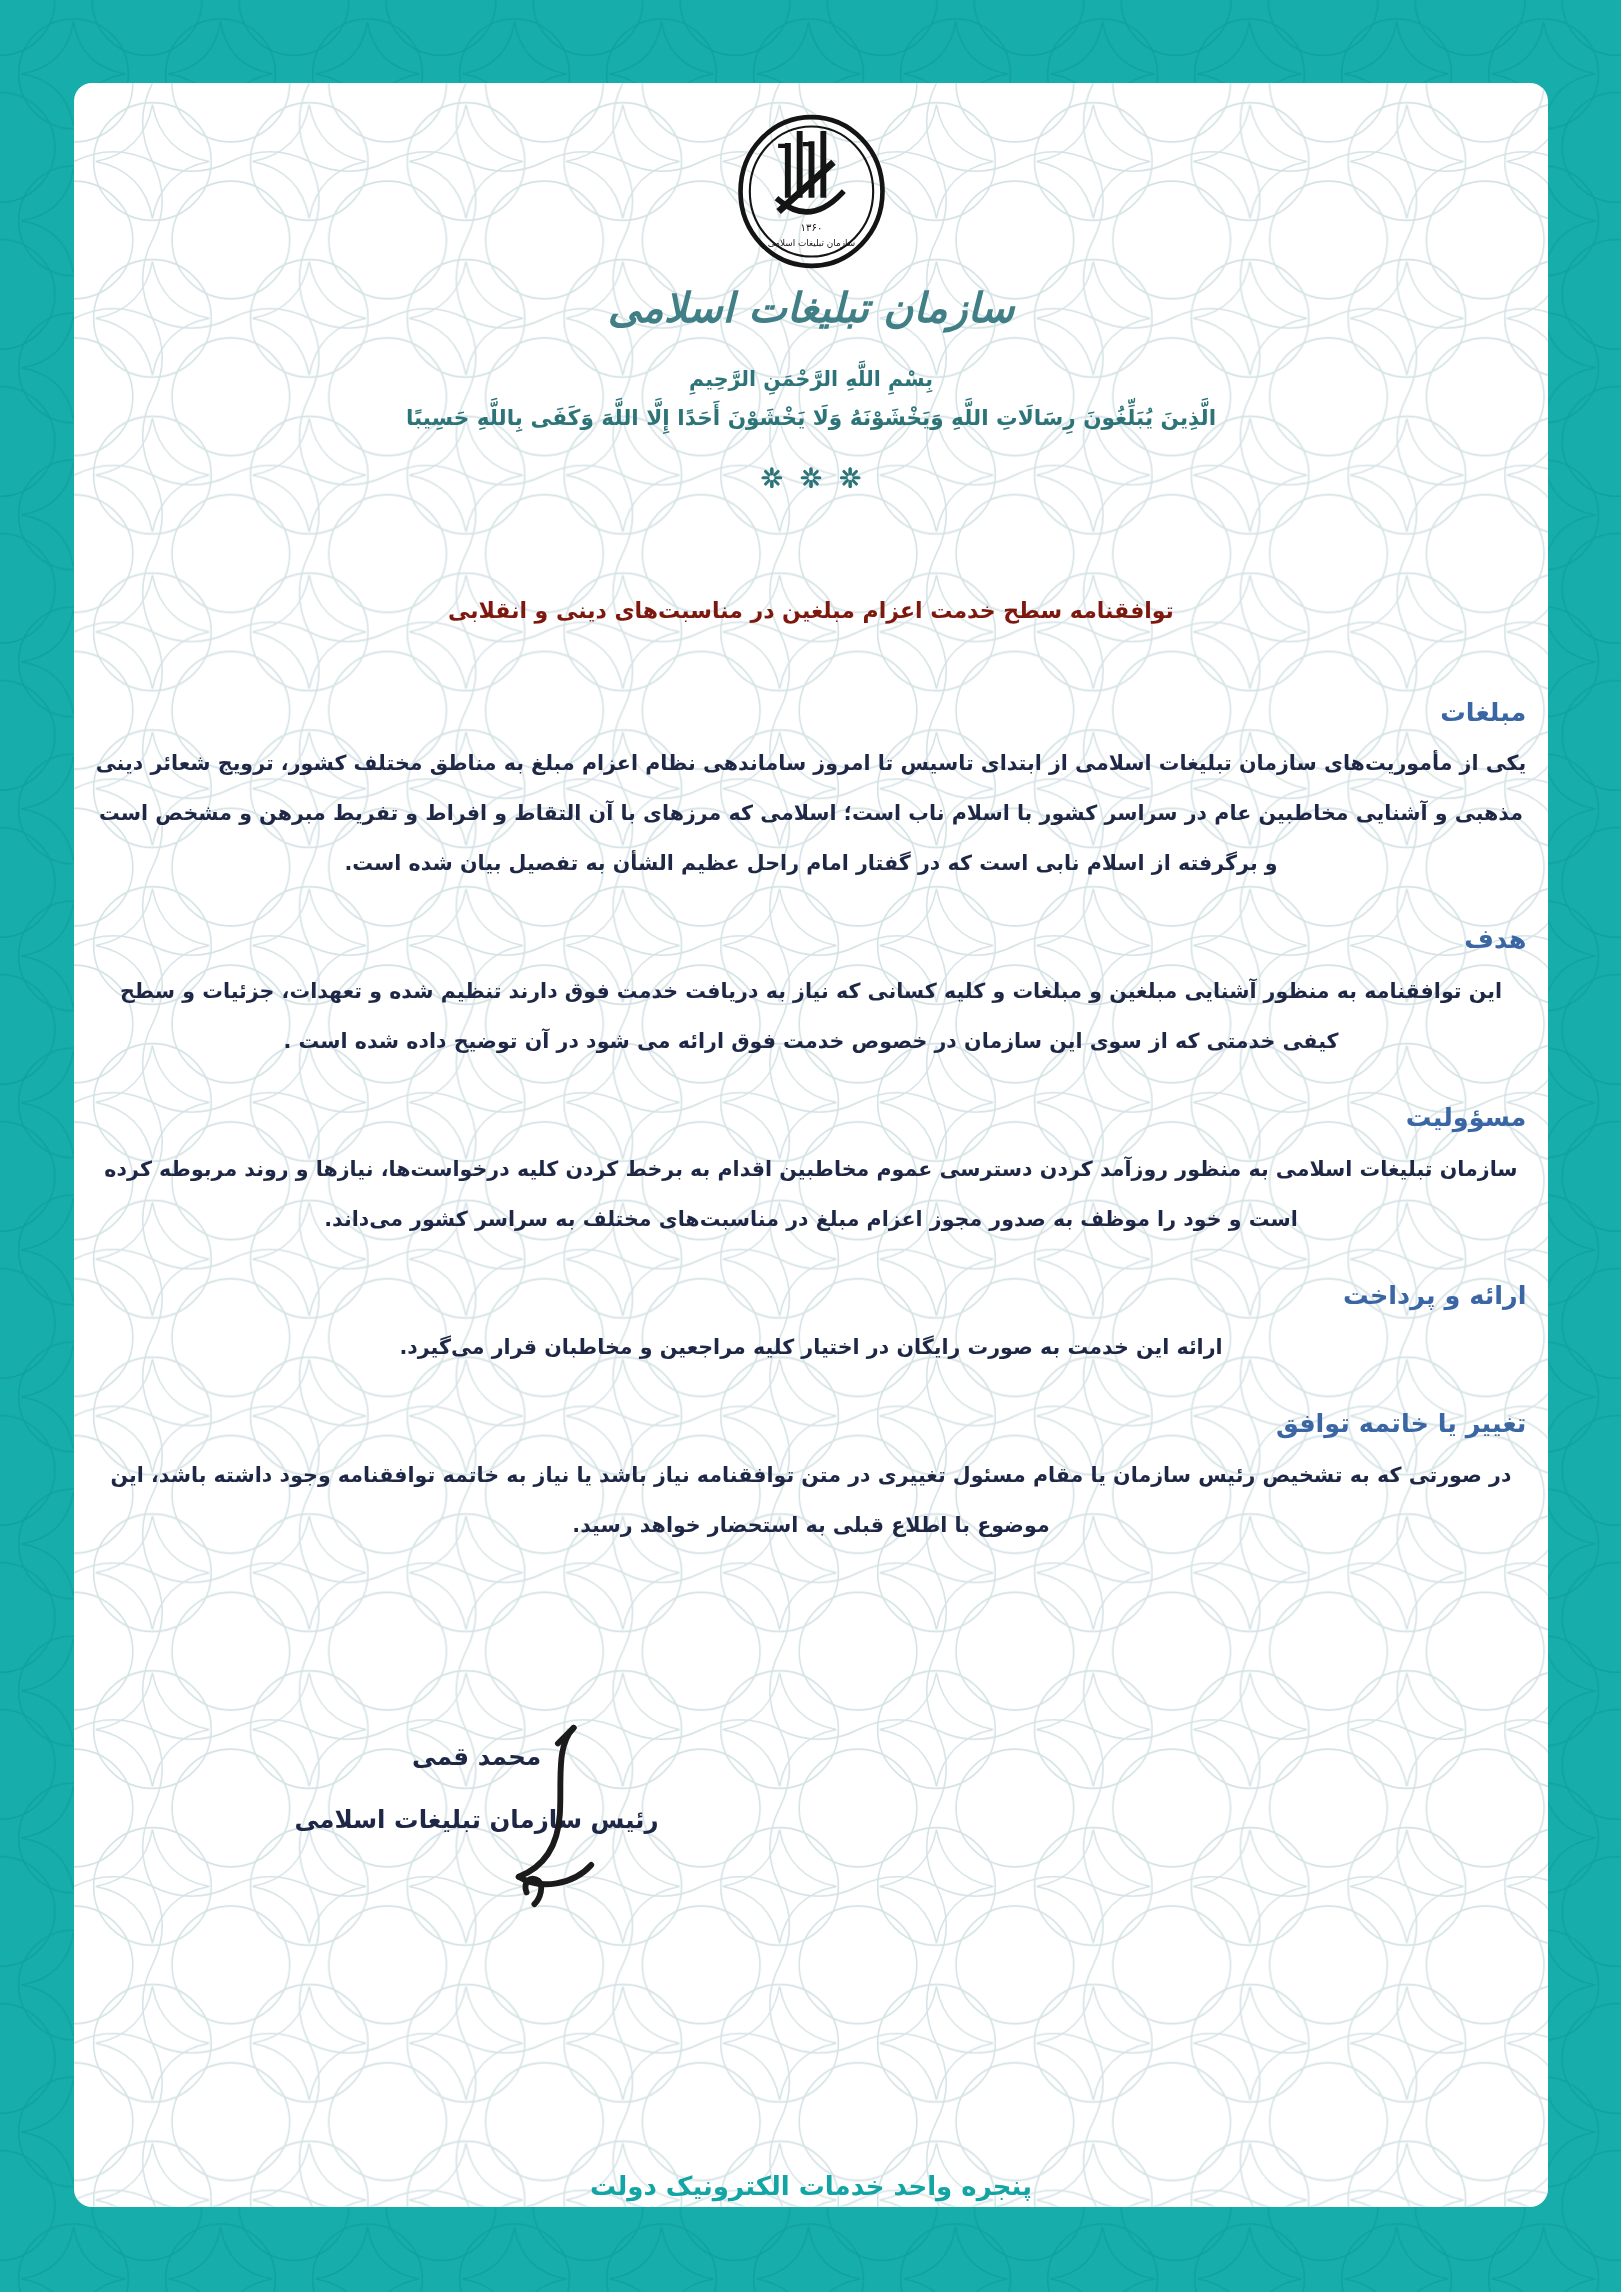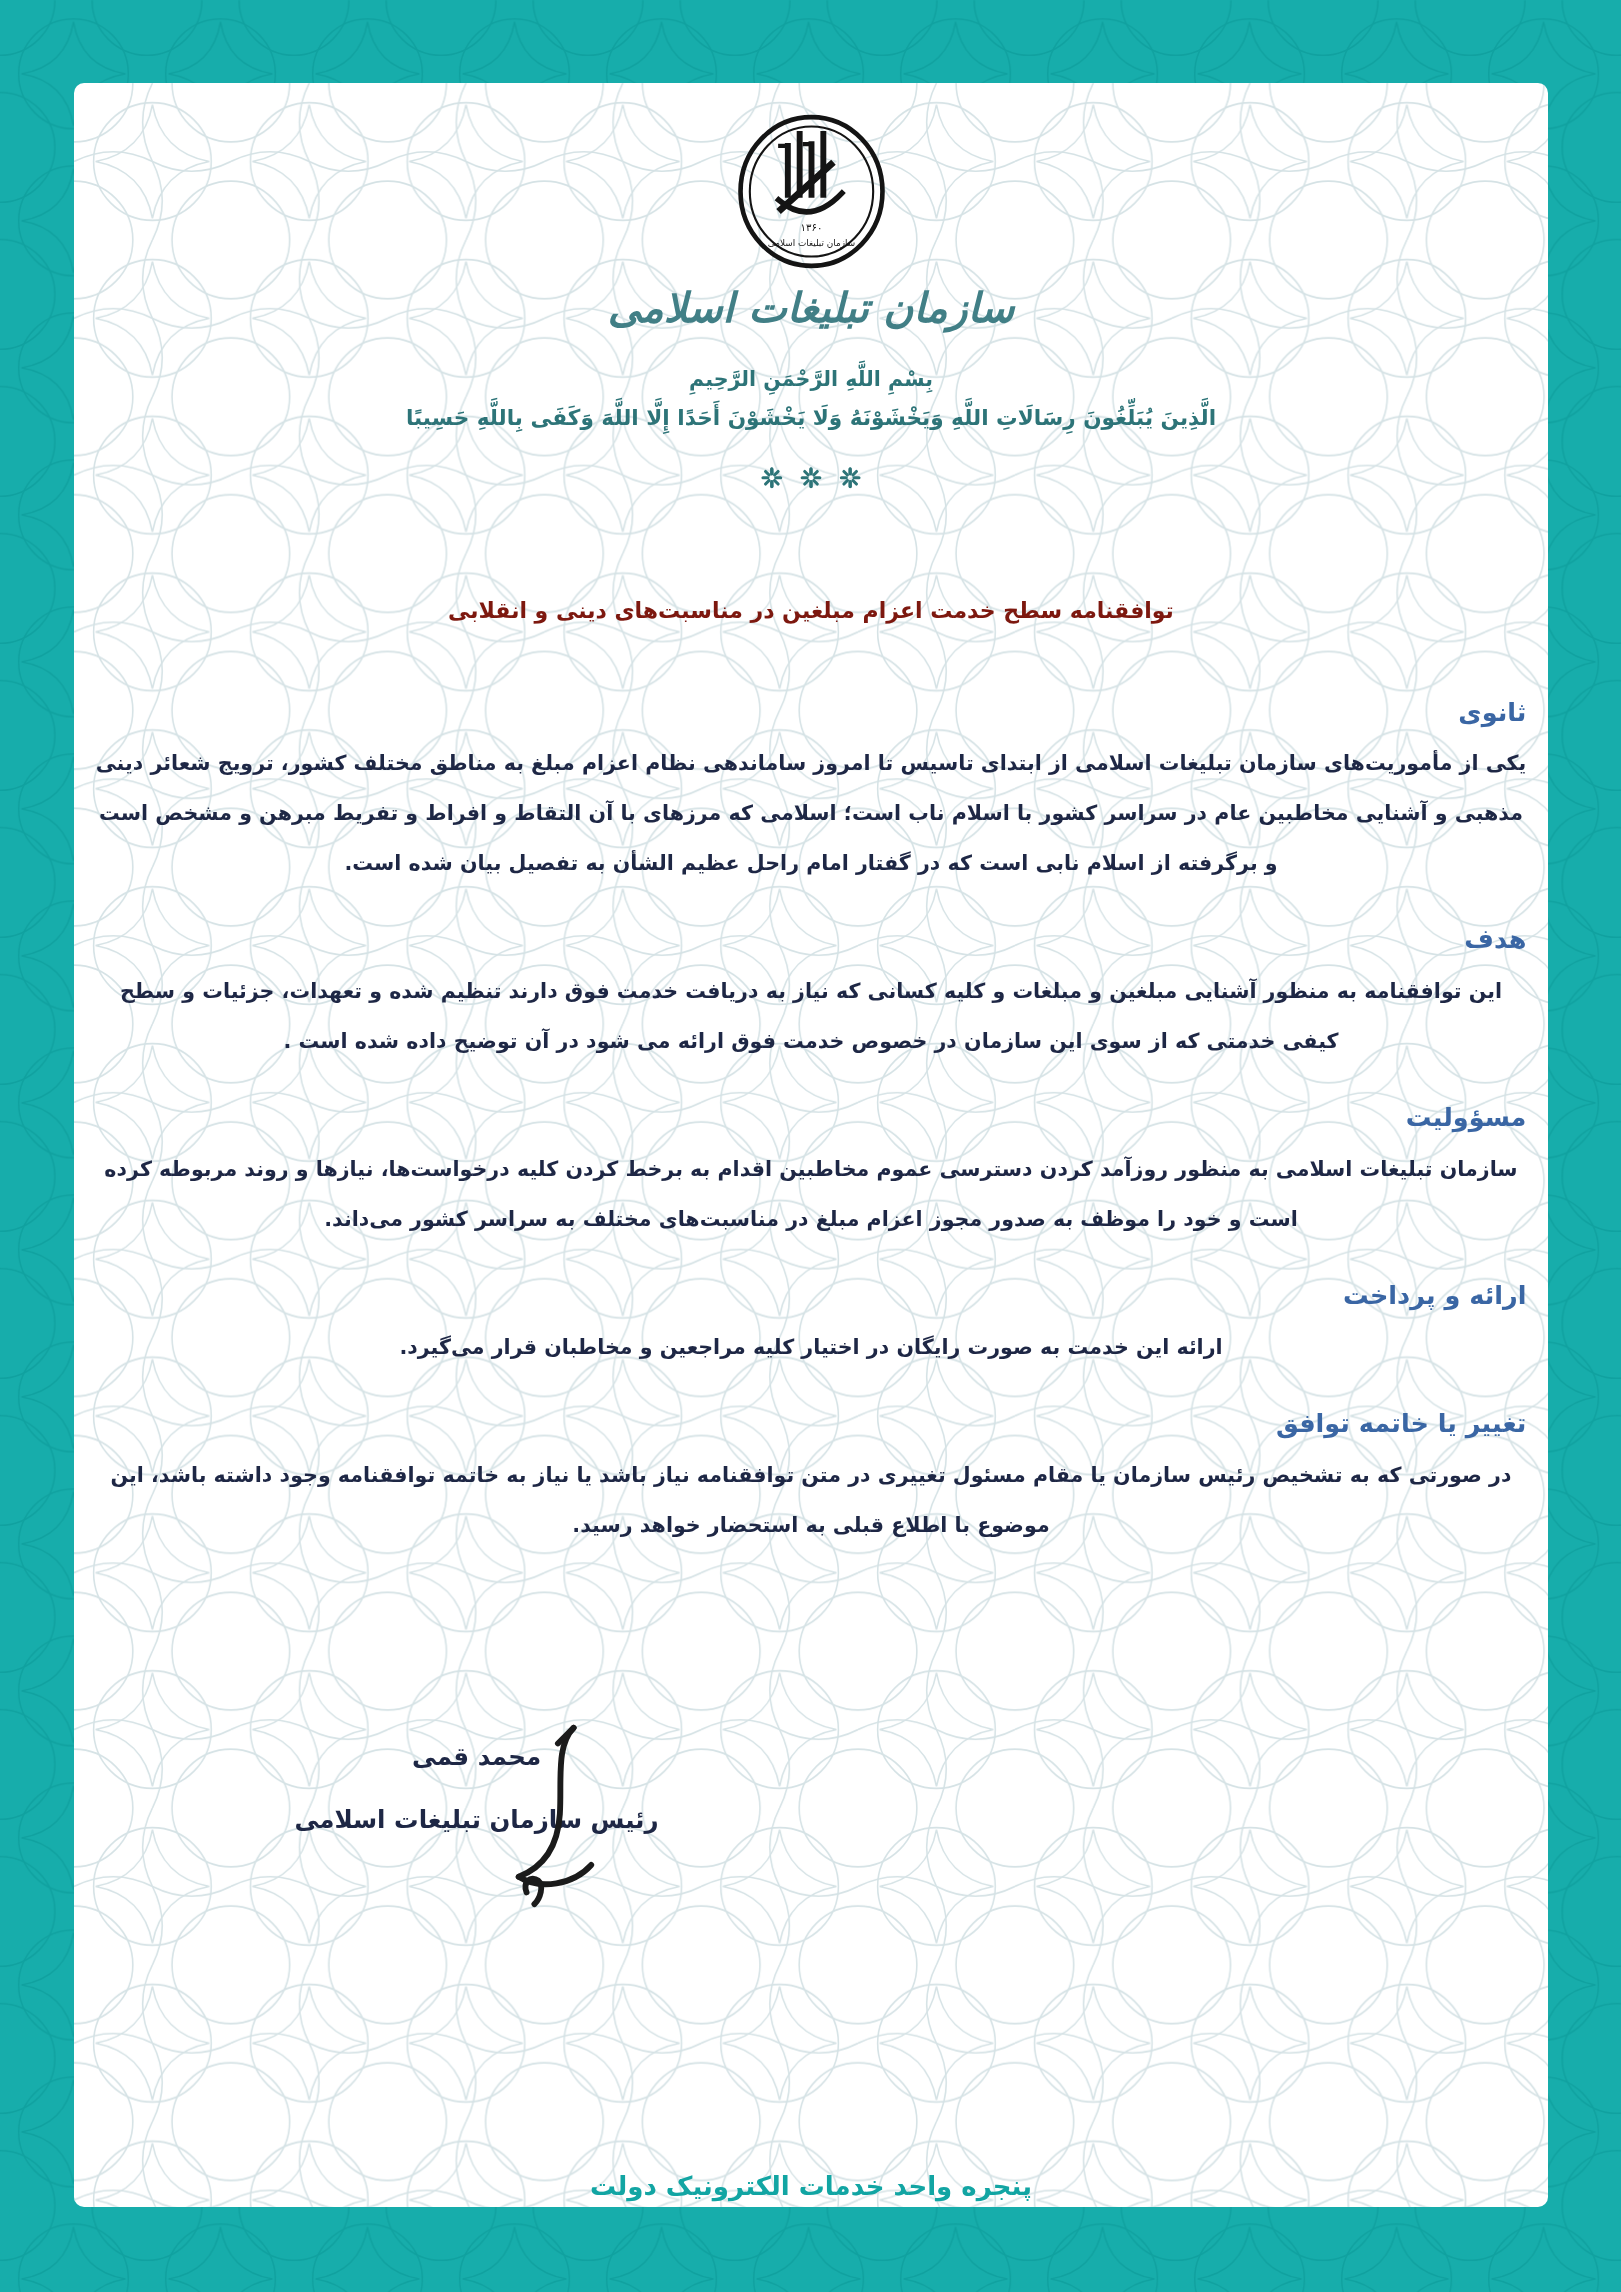--- a/index.html
+++ b/index.html
@@ -13,7 +13,7 @@
   .pattern-layer{position:absolute;top:0;left:0;width:100%;height:100%;display:block;}
   .sheet{
     position:absolute;left:74px;top:83px;width:1474px;height:2124px;
-    background:#ffffff;border-radius:10px;overflow:hidden;
+    background:#ffffff;border-radius:18px;overflow:hidden;
   }
   .sheet-pattern{position:absolute;top:0;left:0;width:100%;height:100%;}
   .content{

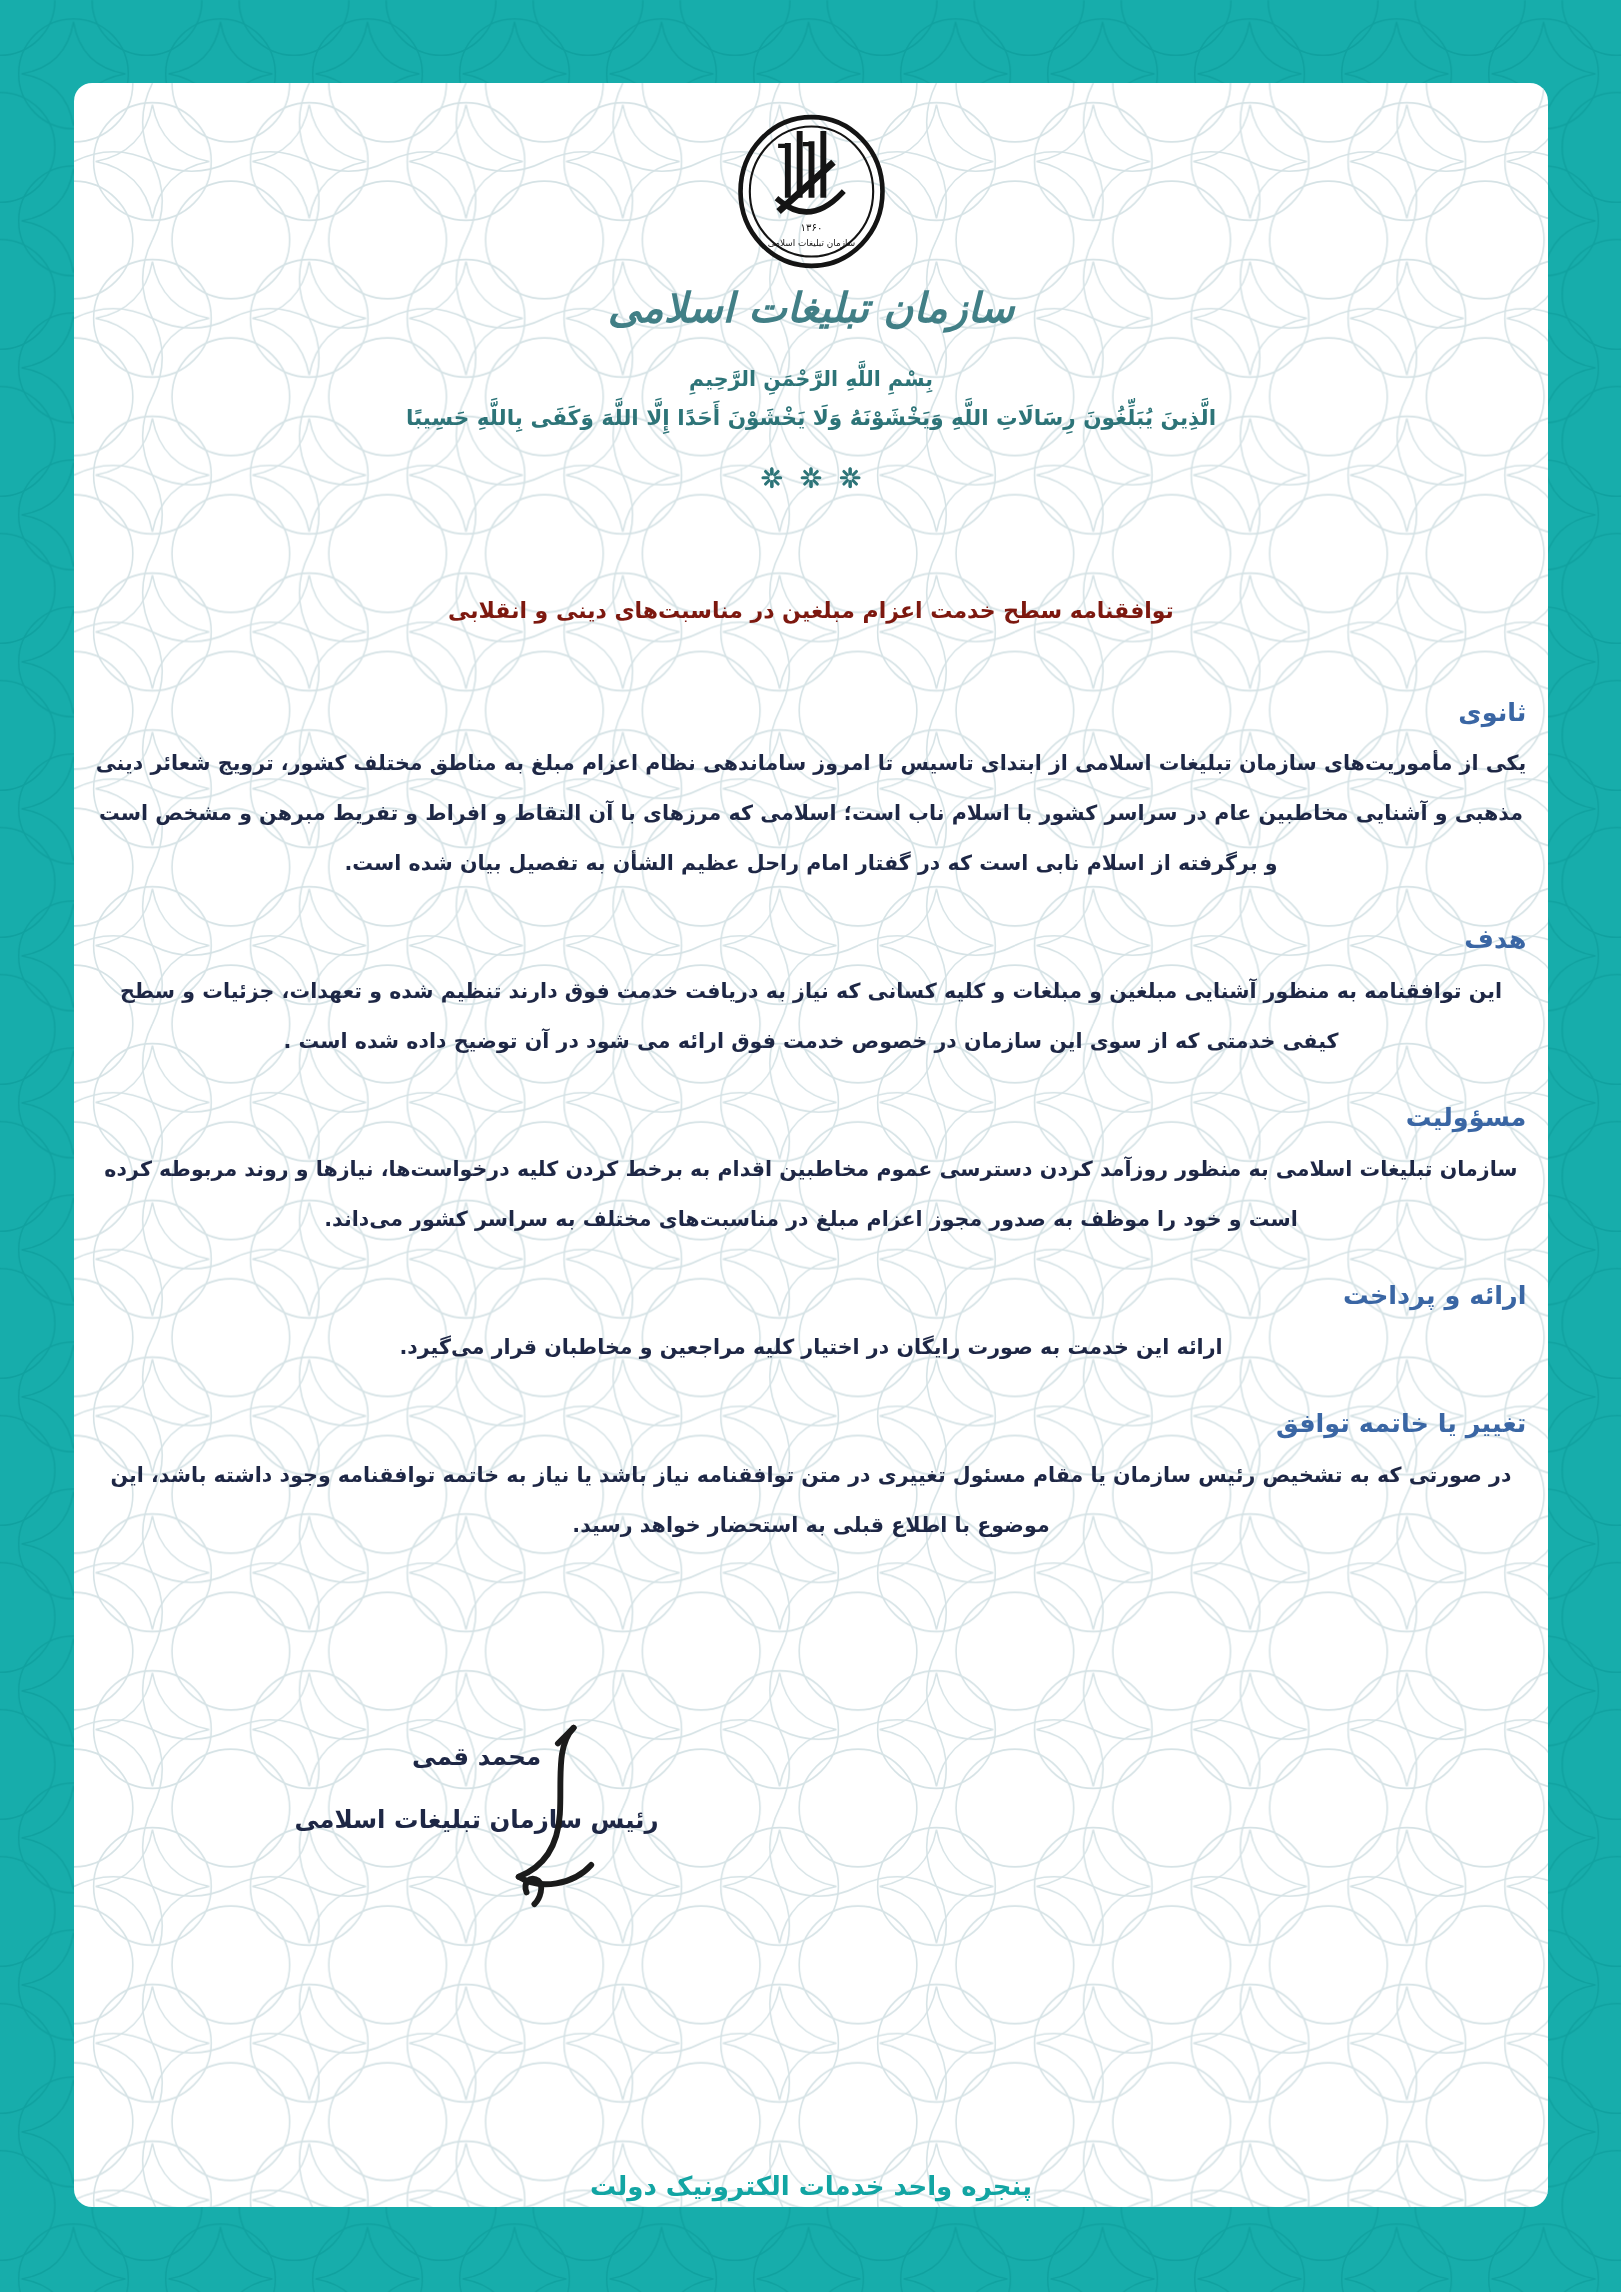--- a/index.html
+++ b/index.html
@@ -146,7 +146,7 @@
 
       <div class="sections">
         <div class="section">
-          <h2>ثانوی</h2>
+          <h2>مبلغات</h2>
           <p>یکی از مأموریت‌های سازمان تبلیغات اسلامی از ابتدای تاسیس تا امروز ساماندهی نظام اعزام مبلغ به مناطق مختلف کشور، ترویج شعائر دینی مذهبی و آشنایی مخاطبین عام در سراسر کشور با اسلام ناب است؛ اسلامی که مرزهای با آن التقاط و افراط و تفریط مبرهن و مشخص است و برگرفته از اسلام نابی است که در گفتار امام راحل عظیم الشأن به تفصیل بیان شده است.</p>
         </div>
         <div class="section">

